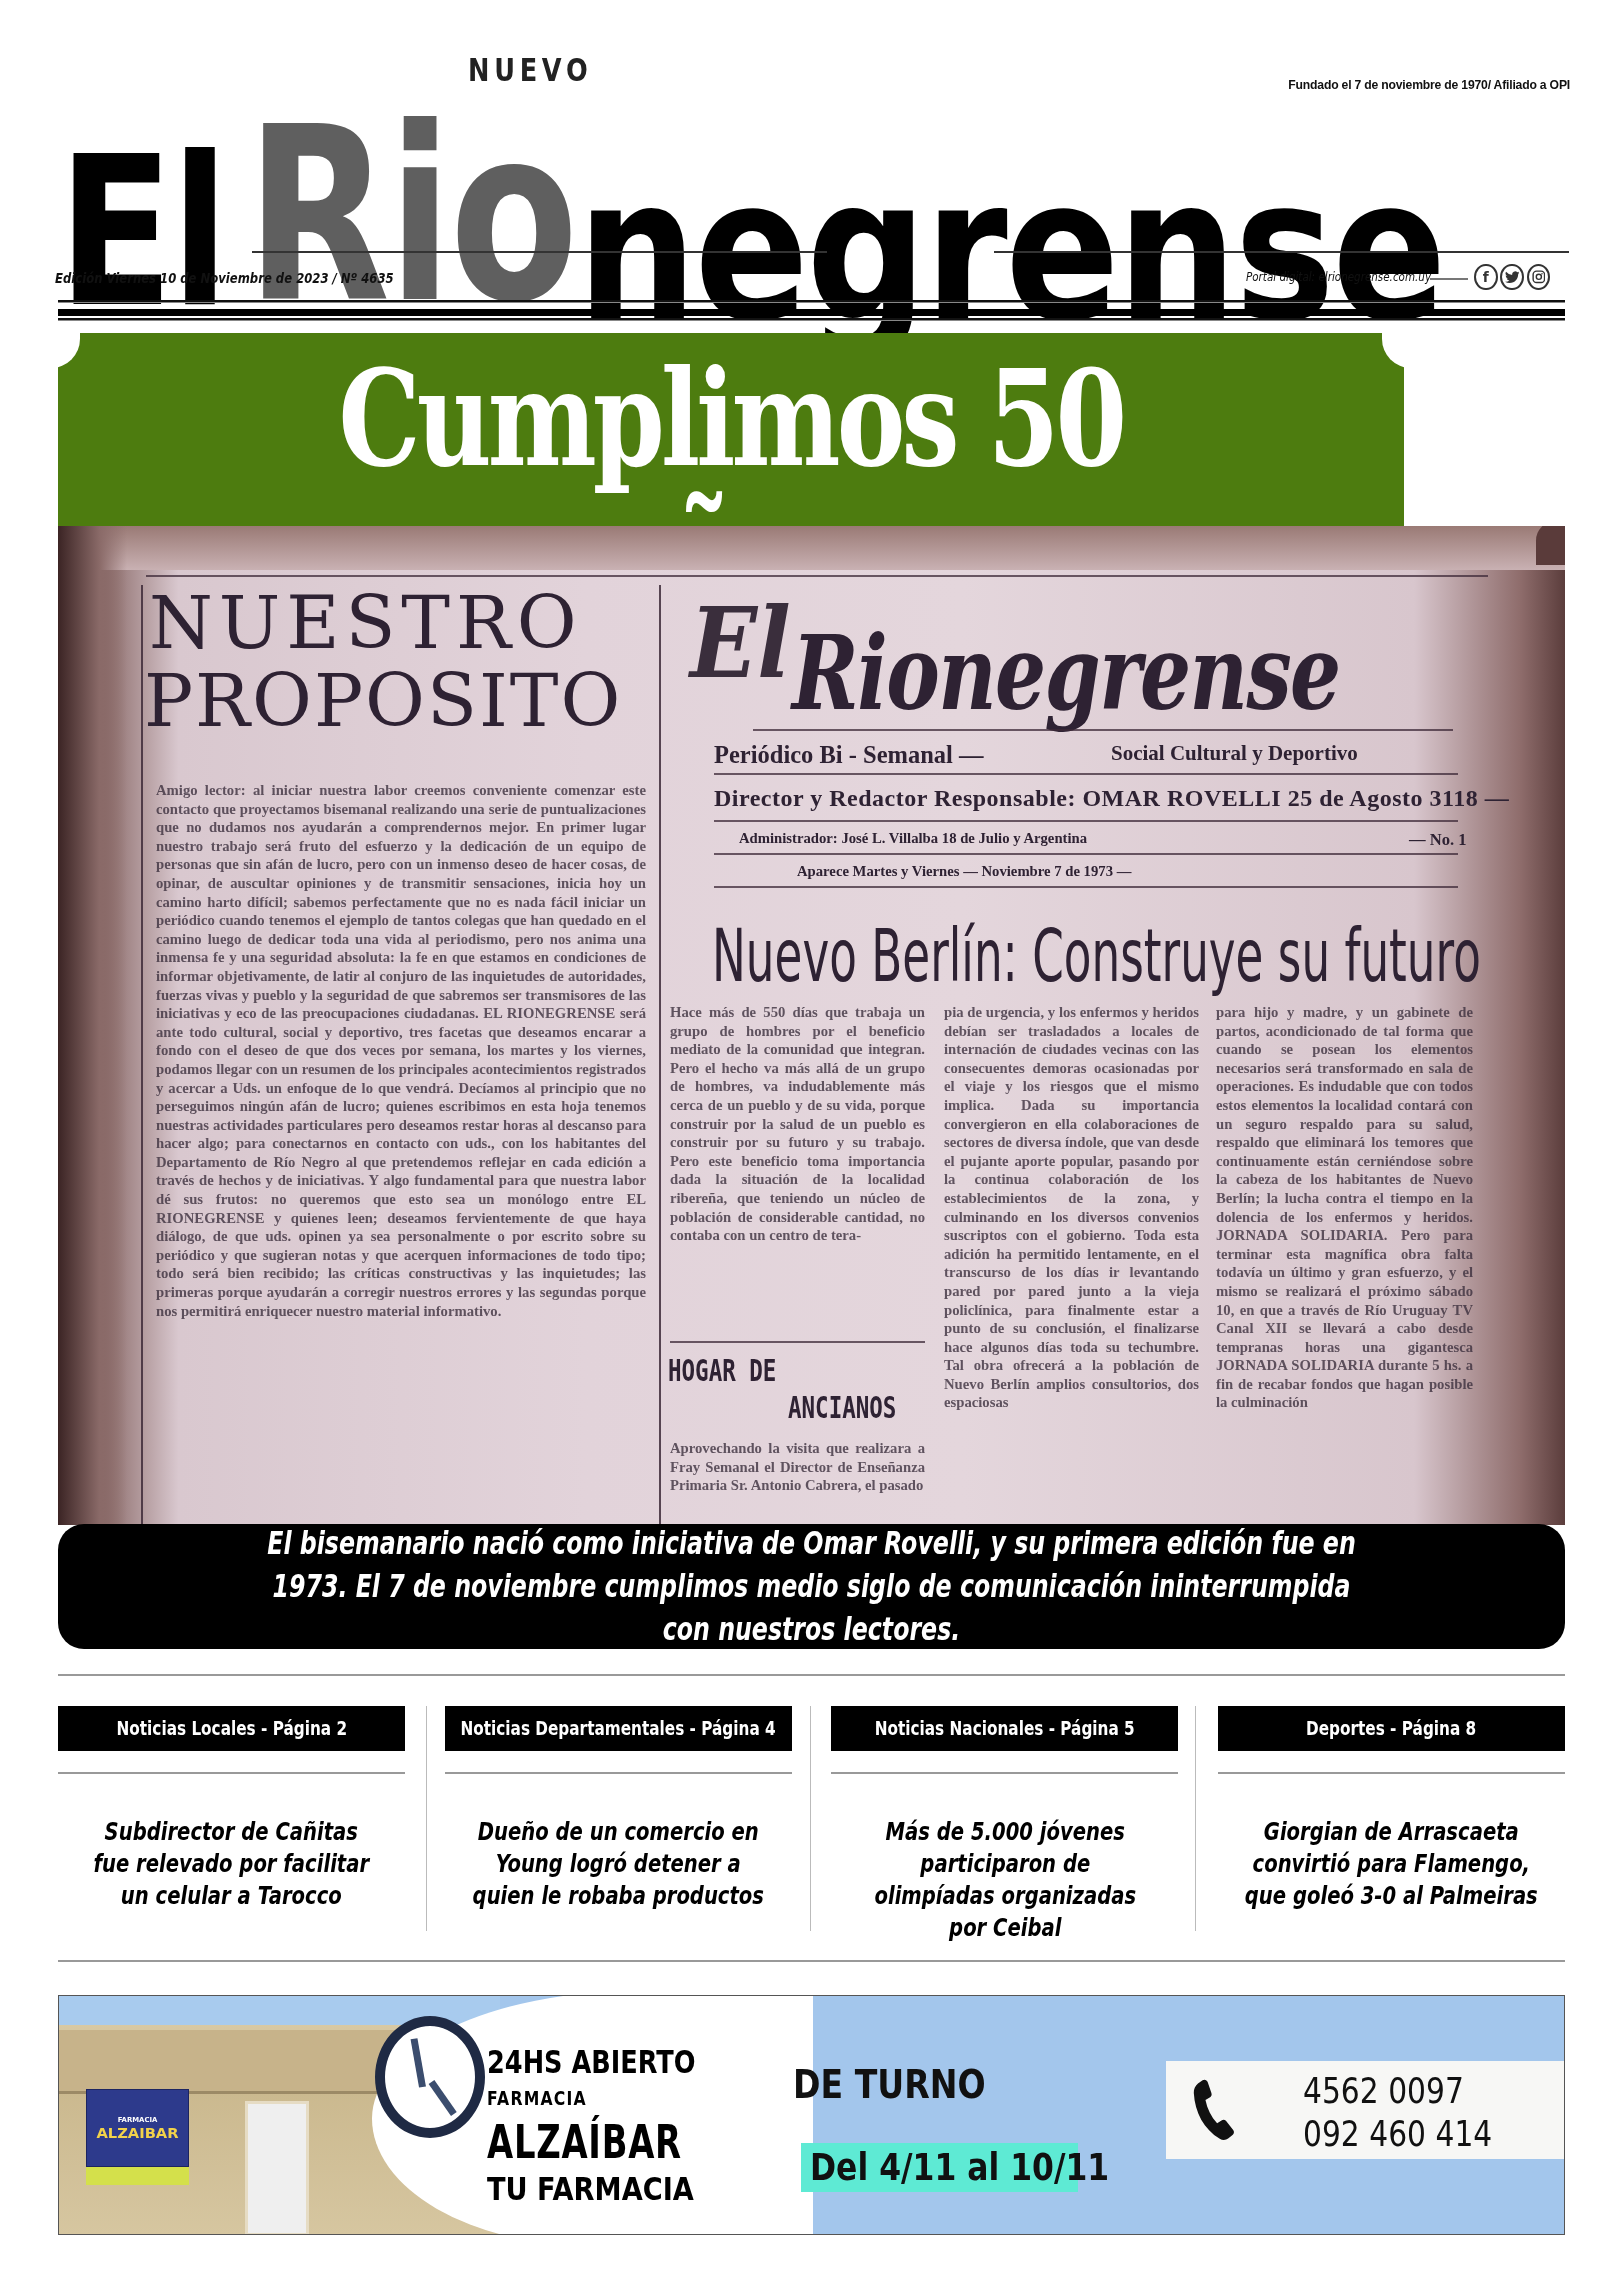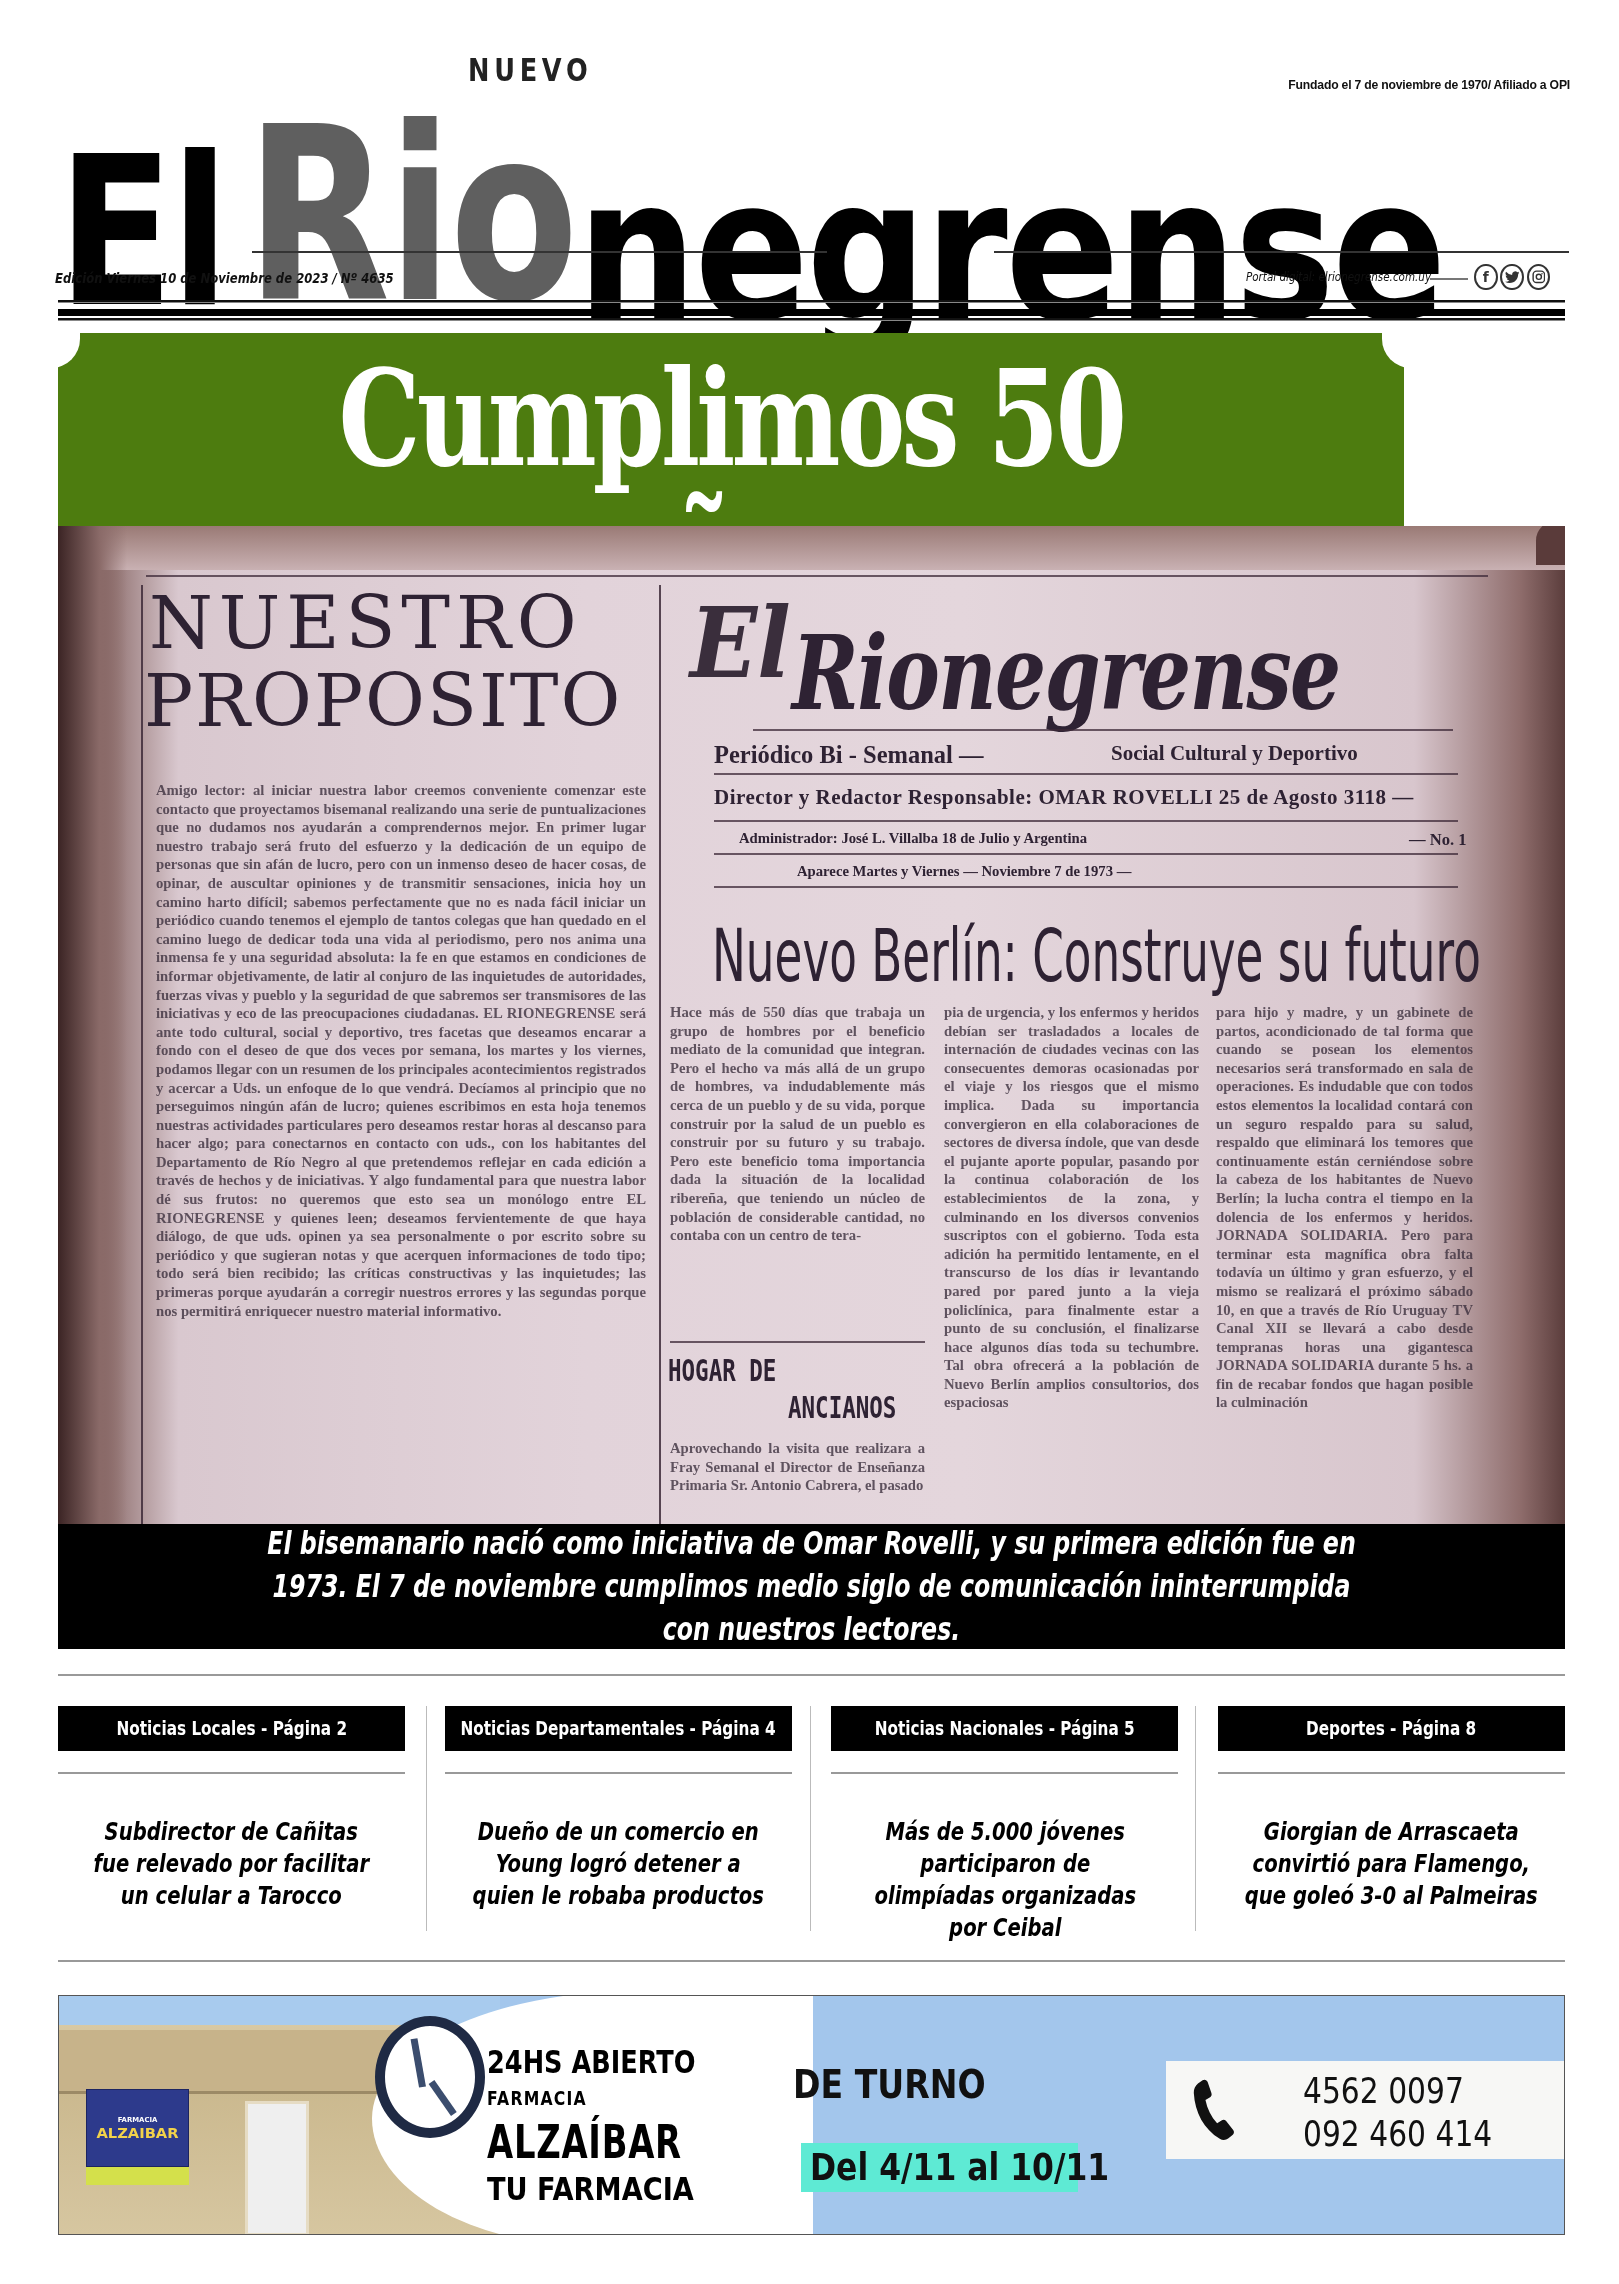--- a/index.html
+++ b/index.html
@@ -53,7 +53,7 @@
   .old-small { font-family: "Liberation Serif", serif; font-weight: 700; color: #2e2233; white-space: nowrap; }
   .old-sub1 { left: 656px; top: 215px; font-size: 24.5px; }
   .old-sub1b { left: 1053px; top: 215px; font-size: 21px; }
-  .old-sub2 { left: 656px; top: 259px; font-size: 21px; letter-spacing: 0.5px; }
+  .old-sub2 { left: 656px; top: 259px; font-size: 24px; letter-spacing: 0.5px; }
   .old-sub3 { left: 681px; top: 304px; font-size: 14.7px; }
   .old-sub3b { left: 1351px; top: 304px; font-size: 16.6px; }
   .old-sub4 { left: 739px; top: 337px; font-size: 14.7px; }

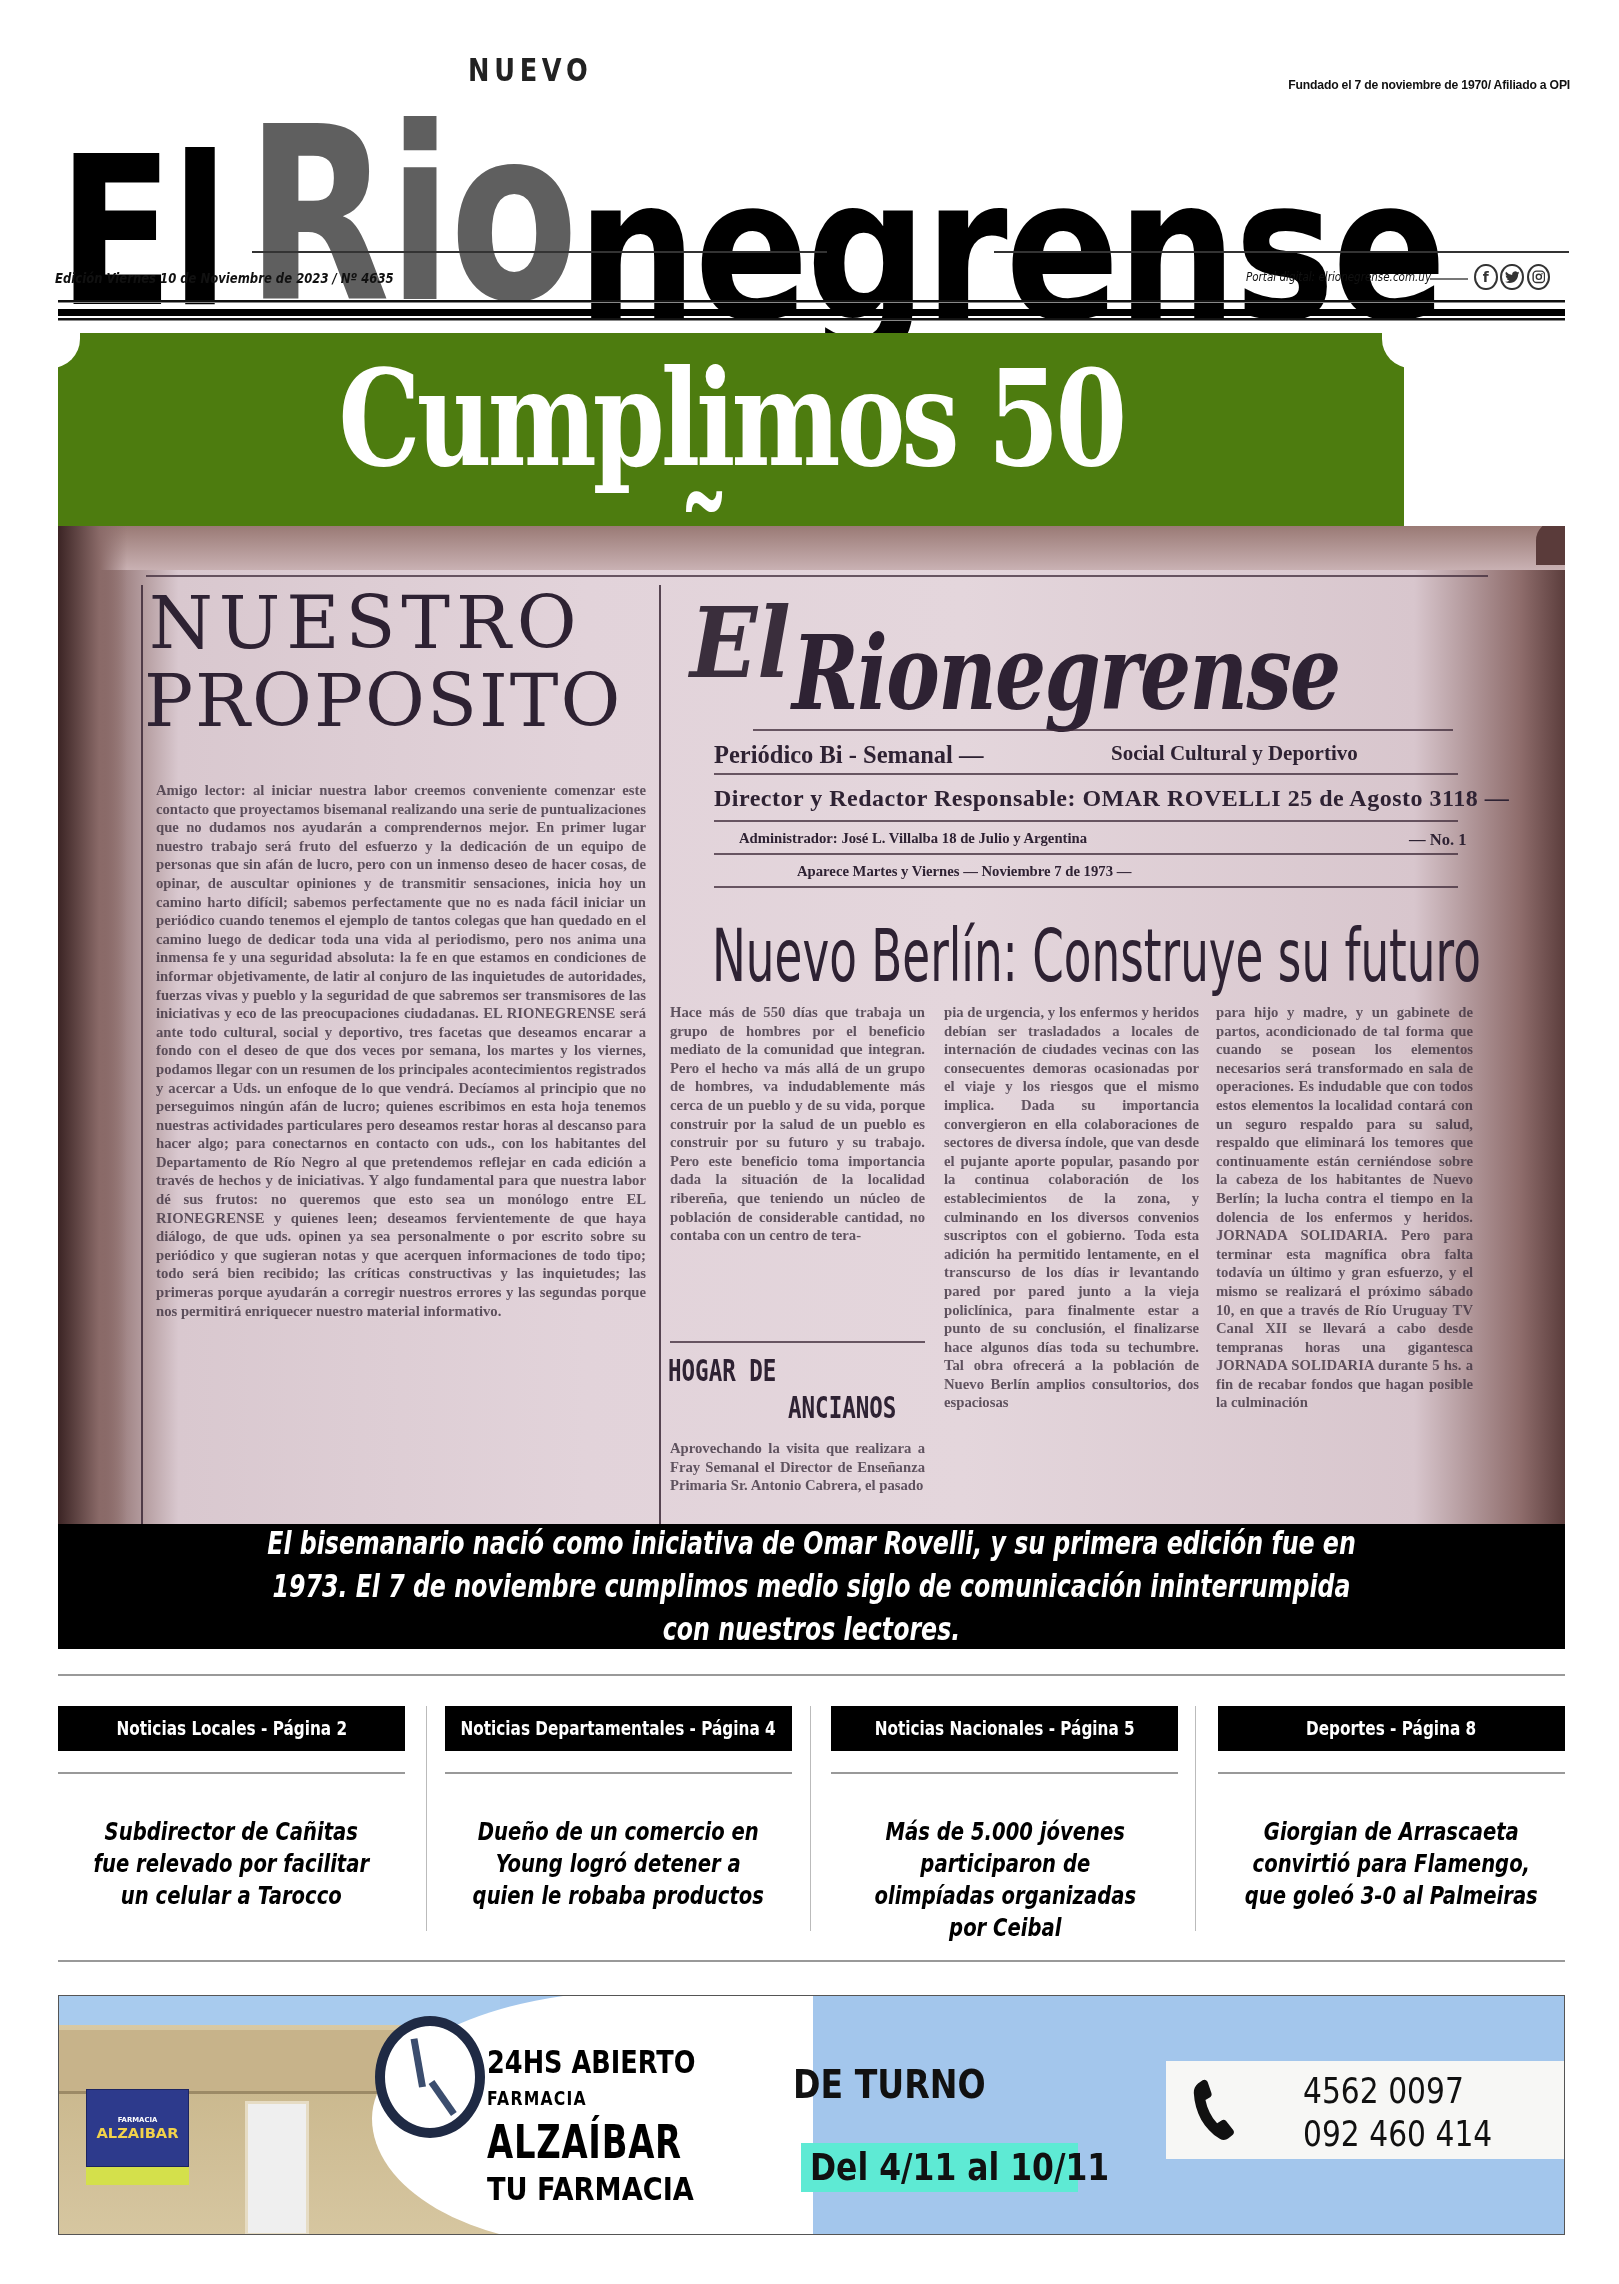--- a/index.html
+++ b/index.html
@@ -66,7 +66,7 @@
   .old-hogar-2 { left: 730px; top: 864px; font-family: "DejaVu Sans Mono", monospace; font-weight: 700; font-size: 30px; color: #2e2233; transform: scaleX(0.75); transform-origin: left top; }
 
   
-  .caption { left: 58px; top: 1524px; width: 1507px; height: 125px; background: #000; display: flex; align-items: center; justify-content: center; }
+  .caption { left: 58px; top: 1524px; width: 1507px; height: 125px; background: #000; display: flex; align-items: center; justify-content: center; border-radius: 26px; }
   .caption p { color: #fff; font-family: "DejaVu Sans", sans-serif; font-style: italic; font-weight: 700; font-size: 32px; line-height: 43px; text-align: center; width: 1763px; transform: scaleX(0.74); transform-origin: center; }
 
   .sep-rule { left: 58px; width: 1507px; height: 2px; background: #999; }

